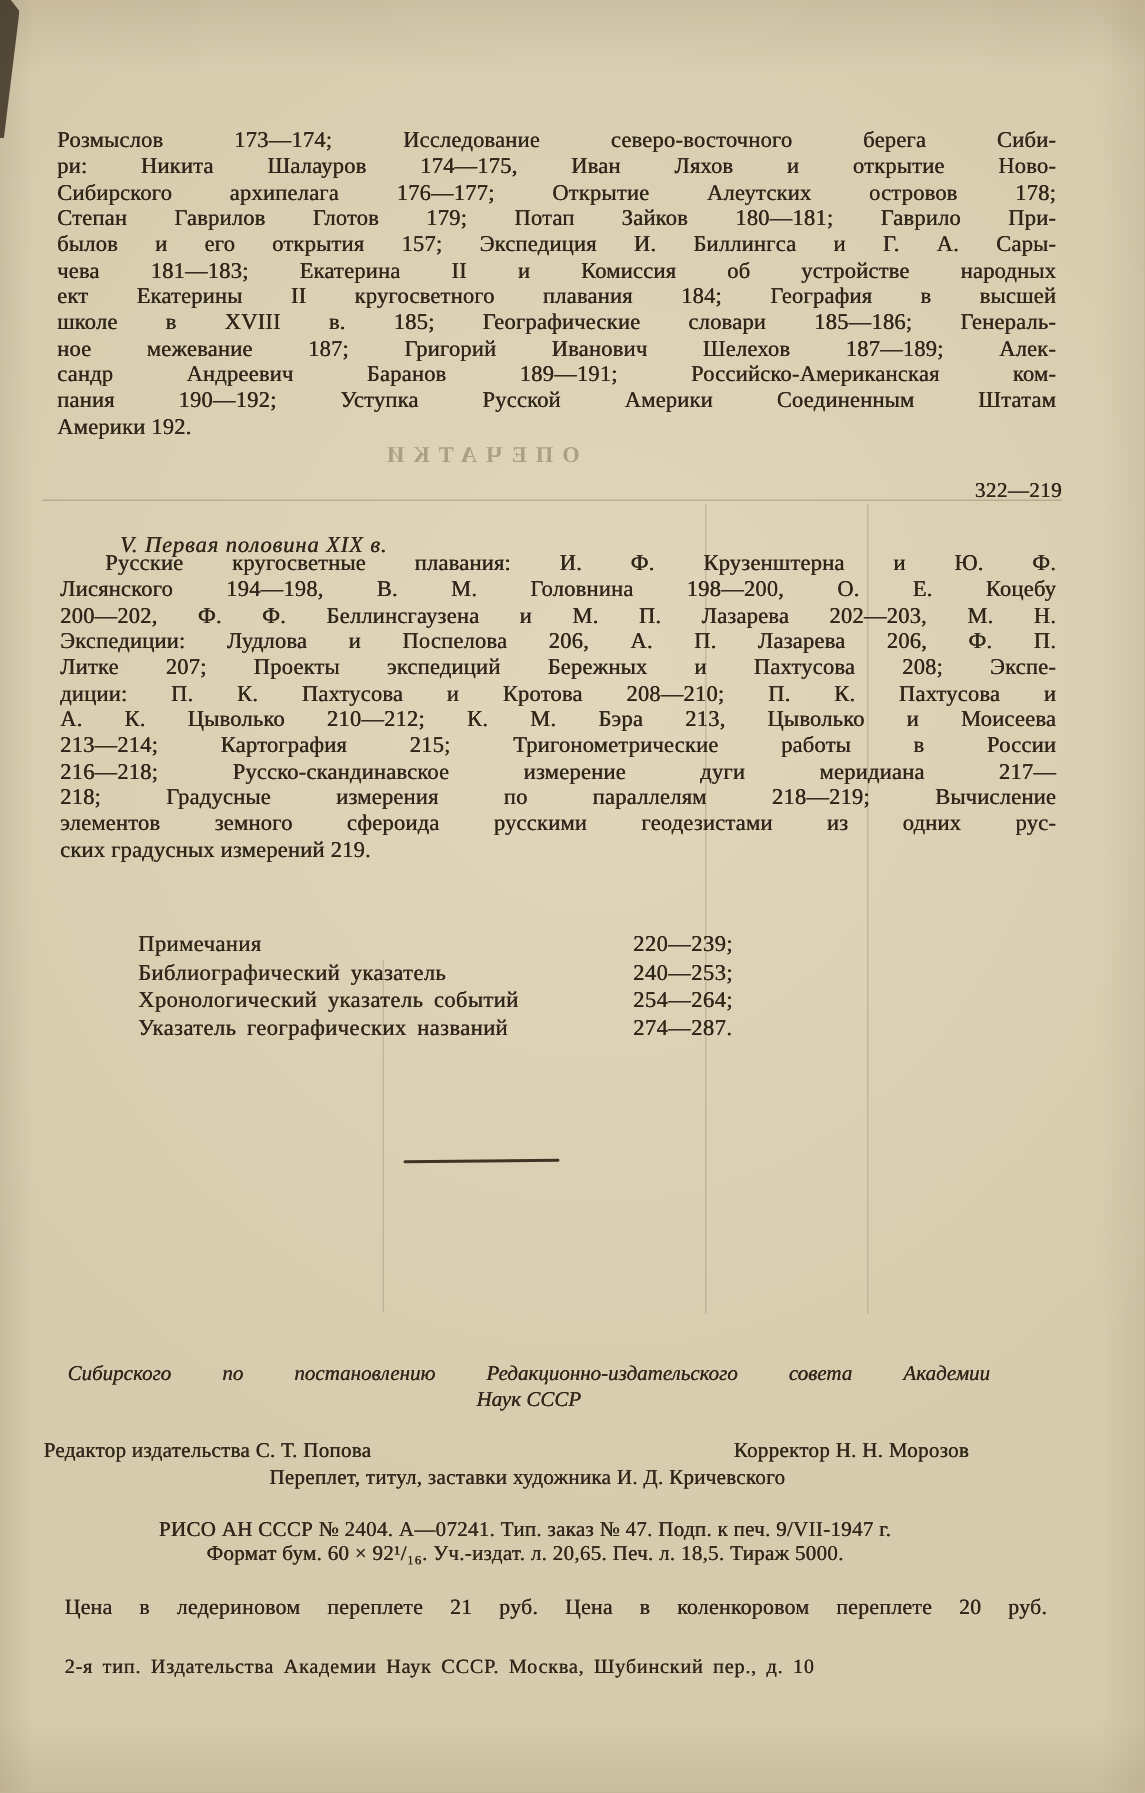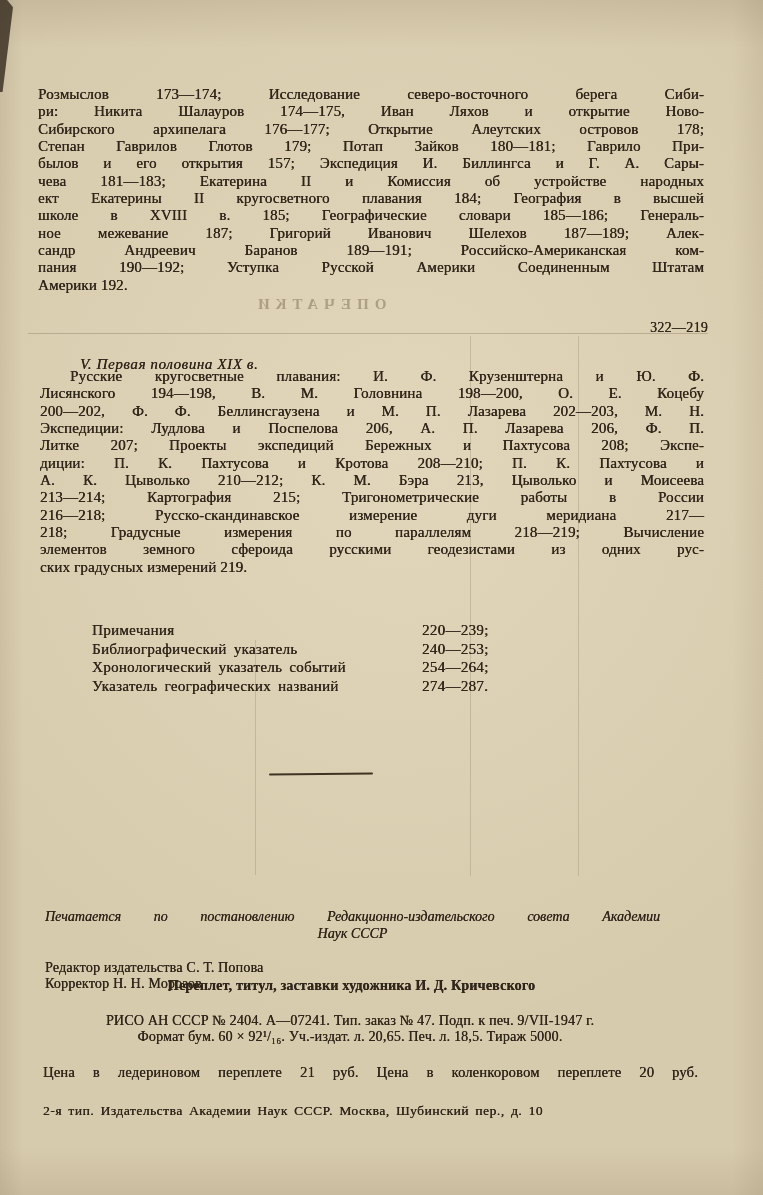--- a/index.html
+++ b/index.html
@@ -118,7 +118,7 @@
   <div class="abs divider" style="left:269px;top:773px;width:104px;"></div>
 
   <div class="abs note center" style="left:45px;top:908px;width:615px;">
-    <div class="jl" style="text-align:justify;text-align-last:justify;">Печатается по постановлению Редакционно-издательского совета Академии</div>
+    <div class="jl" style="text-align:justify;text-align-last:justify;">Сибирского по постановлению Редакционно-издательского совета Академии</div>
     <div class="center">Наук СССР</div>
   </div>
 

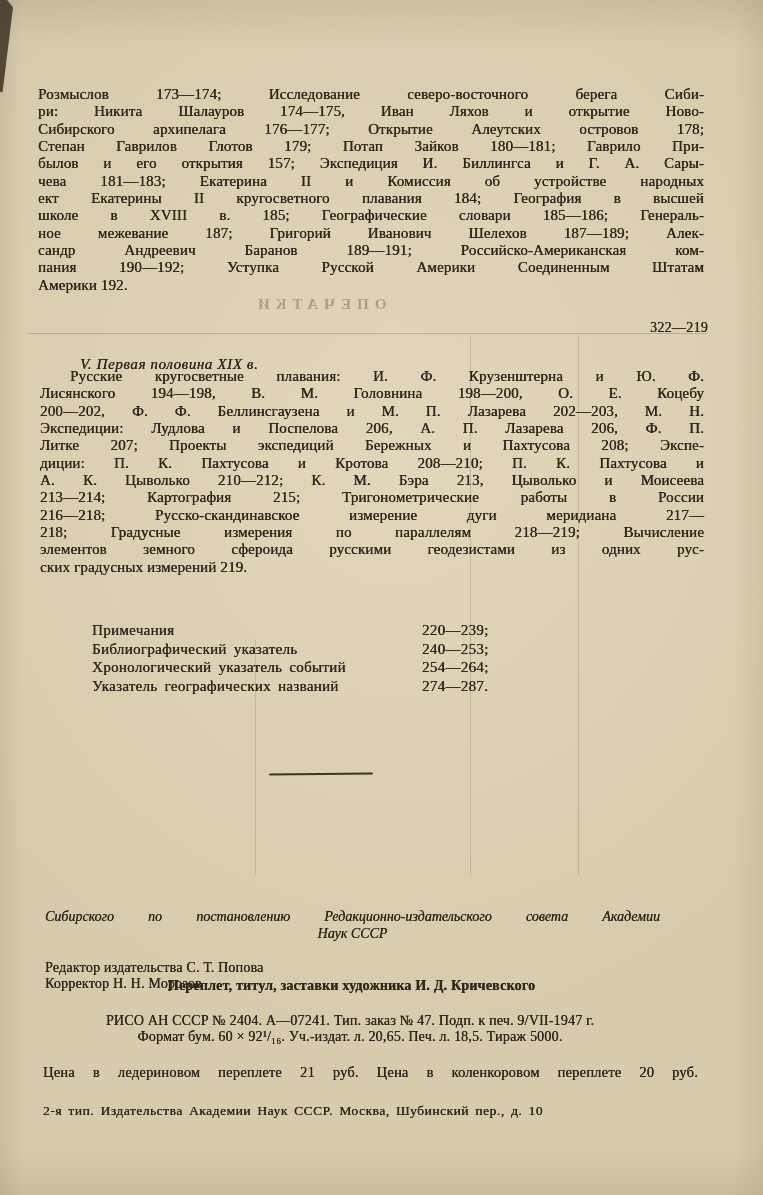--- a/index.html
+++ b/index.html
@@ -122,7 +122,7 @@
     <div class="center">Наук СССР</div>
   </div>
 
-  <div class="abs imp credits" style="left:45px;top:960px;width:617px;flex-direction:column;">
+  <div class="abs imp credits" style="left:29px;top:960px;width:617px;">
     <span>Редактор издательства С. Т. Попова</span>
     <span>Корректор Н. Н. Морозов</span>
   </div>

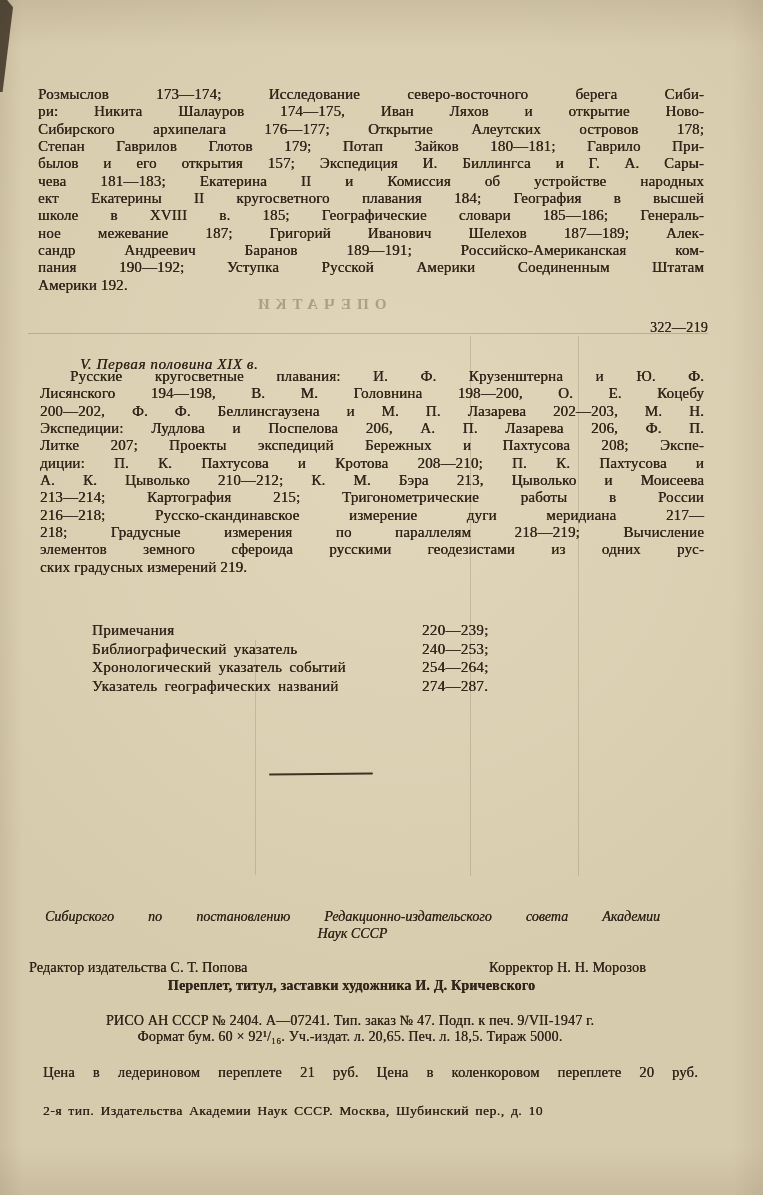--- a/index.html
+++ b/index.html
@@ -126,7 +126,7 @@
     <span>Редактор издательства С. Т. Попова</span>
     <span>Корректор Н. Н. Морозов</span>
   </div>
-  <div class="abs imp center" style="left:43px;top:978px;width:617px;font-weight:bold;">Переплет, титул, заставки художника И. Д. Кричевского</div>
+  <div class="abs imp center" style="left:43px;top:978px;width:617px;">Переплет, титул, заставки художника И. Д. Кричевского</div>
 
   <div class="abs imp center" style="left:30px;top:1013px;width:640px;">
     <div>РИСО АН СССР № 2404. А—07241. Тип. заказ № 47. Подп. к печ. 9/VII-1947 г.</div>

